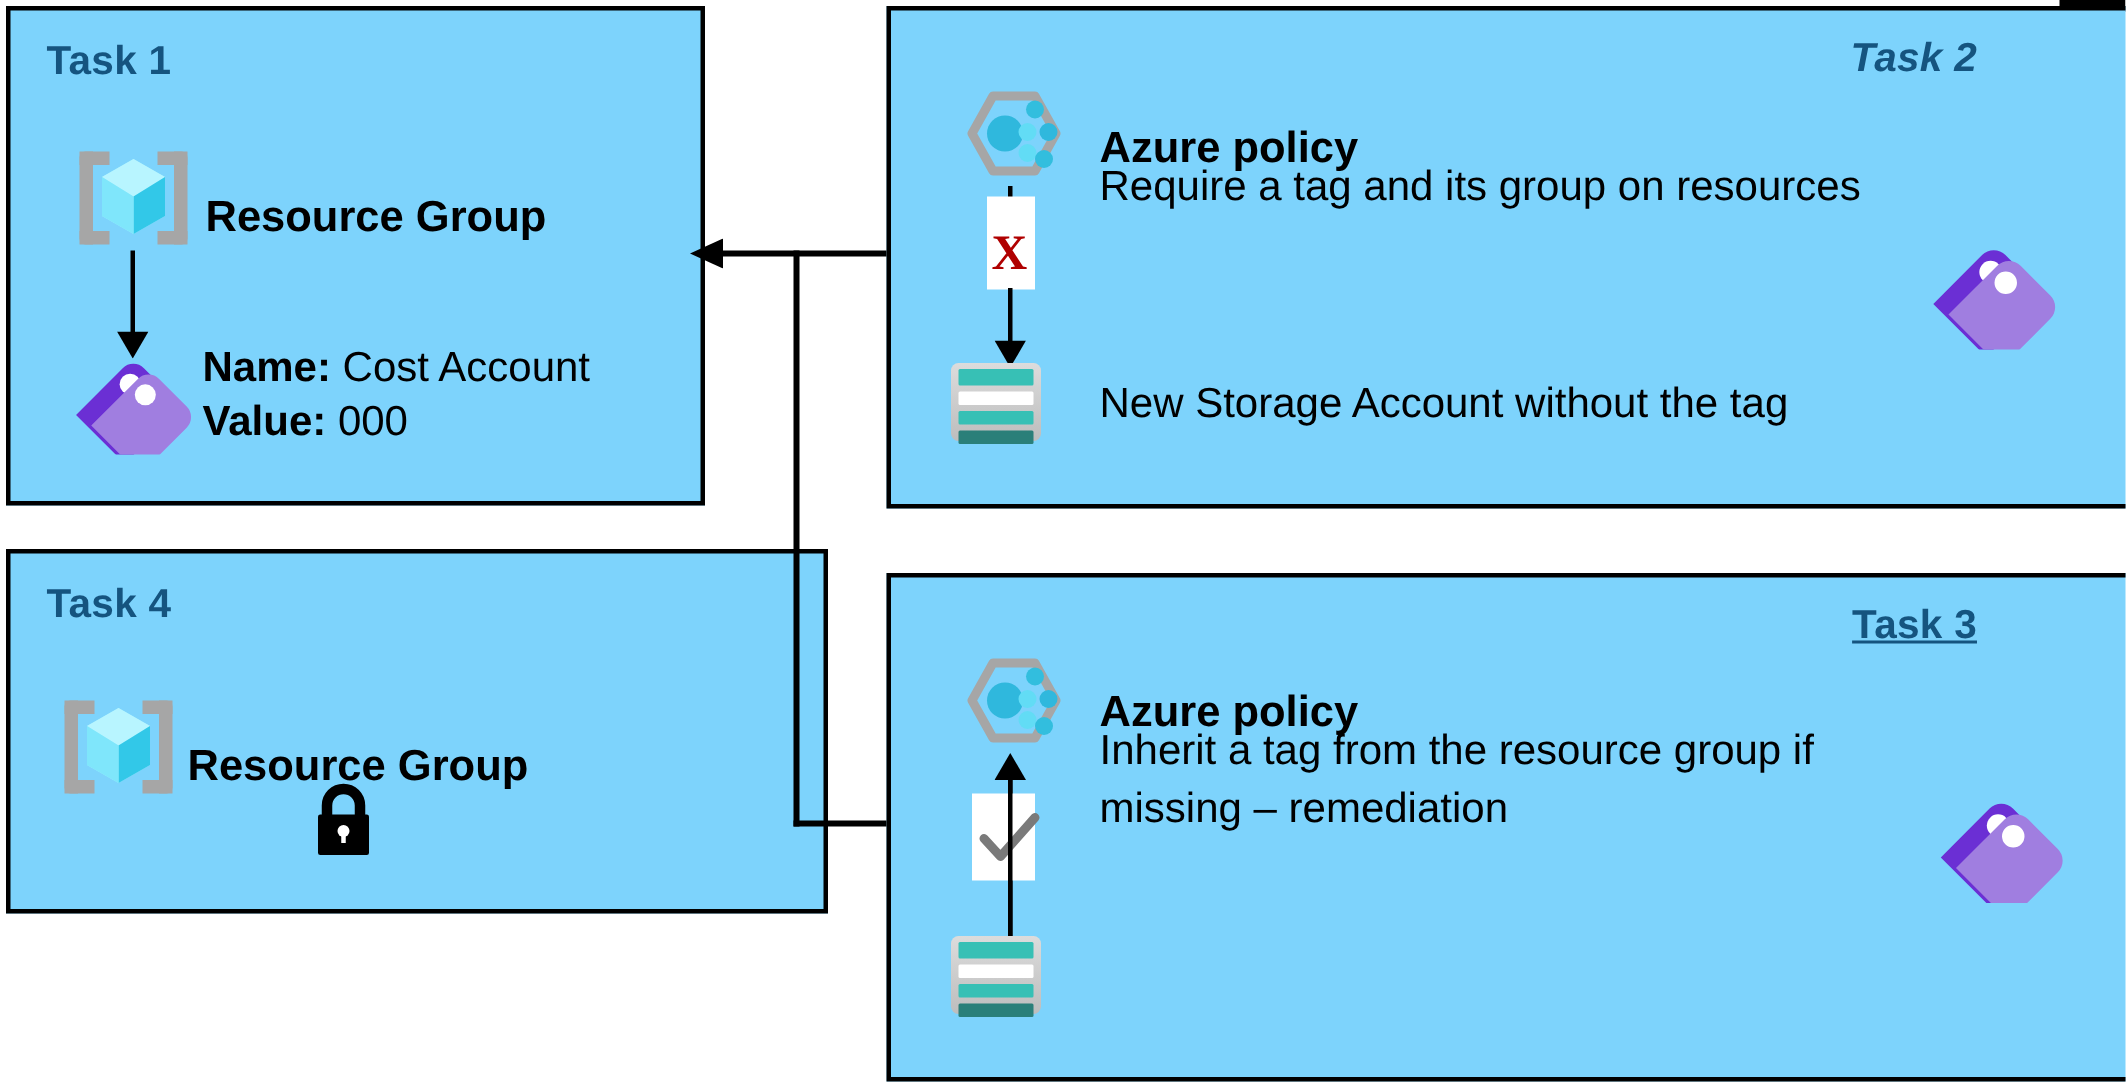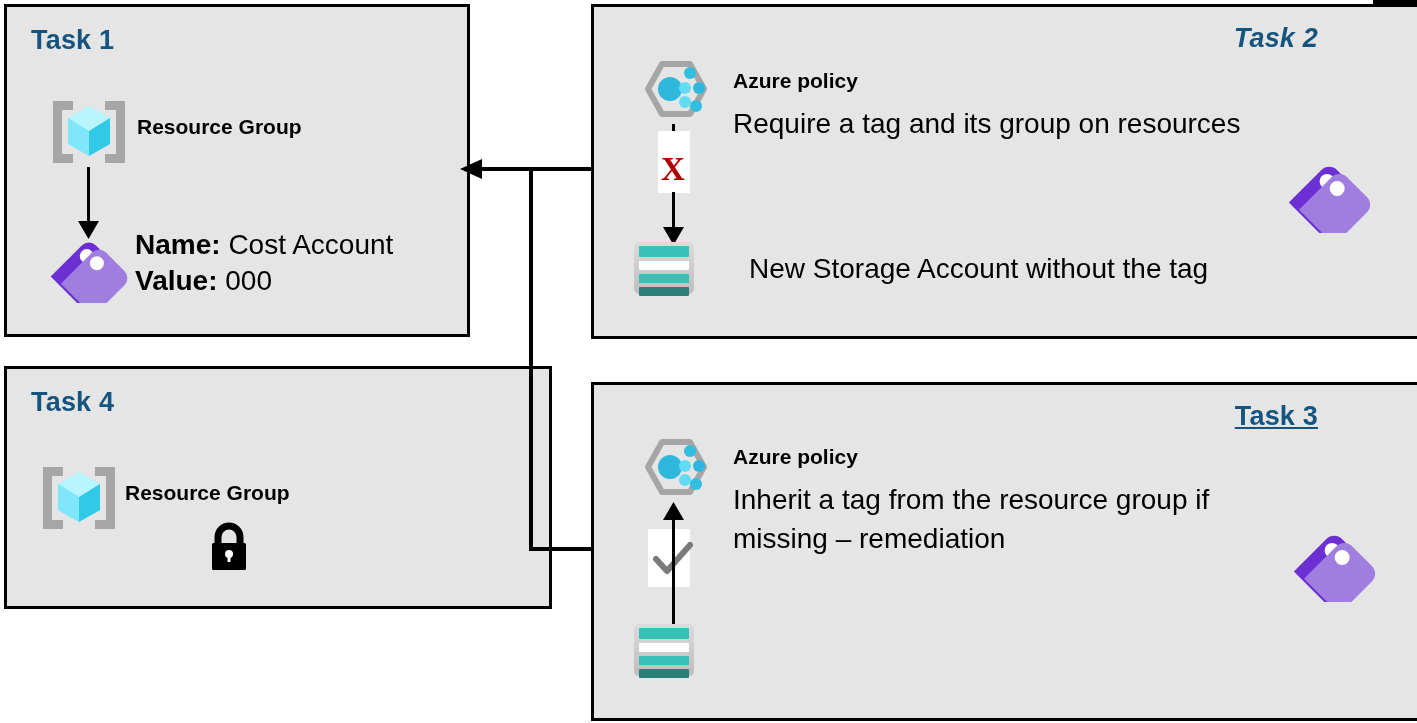--- a/index.html
+++ b/index.html
@@ -9,7 +9,7 @@
   .stage{position:absolute;left:0;top:0;width:1417px;height:723px;}
 
   
-  .panel{position:absolute;background:#e5e5e5;border:3px solid #000000;box-sizing:border-box;}
+  .panel{position:absolute;background:#7dd3fc;border:3px solid #000000;box-sizing:border-box;}
   #panel-task1{left:4px;  top:4px;   width:466px; height:333px;}
   #panel-task4{left:4px;  top:366px; width:548px; height:243px;}
   #panel-task2{left:591px;top:4px;   width:830px; height:335px;}

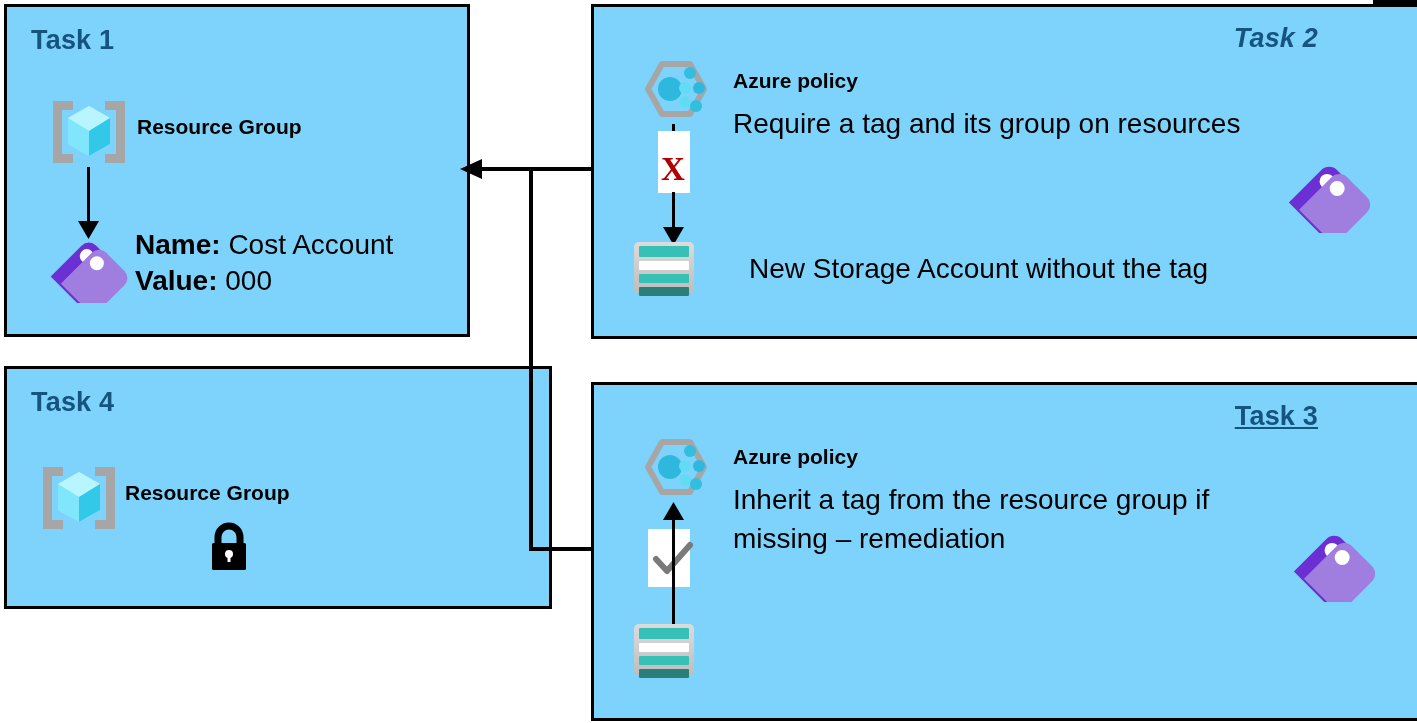--- a/index.html
+++ b/index.html
@@ -25,7 +25,7 @@
   
   .txt{position:absolute;white-space:nowrap;color:#000;}
   .bold{font-weight:bold;}
-  .hdr{font-size:21px;font-weight:bold;}
+  .hdr{font-size:29px;font-weight:bold;margin-top:14px;}
   .body{font-size:28px;}
 
   

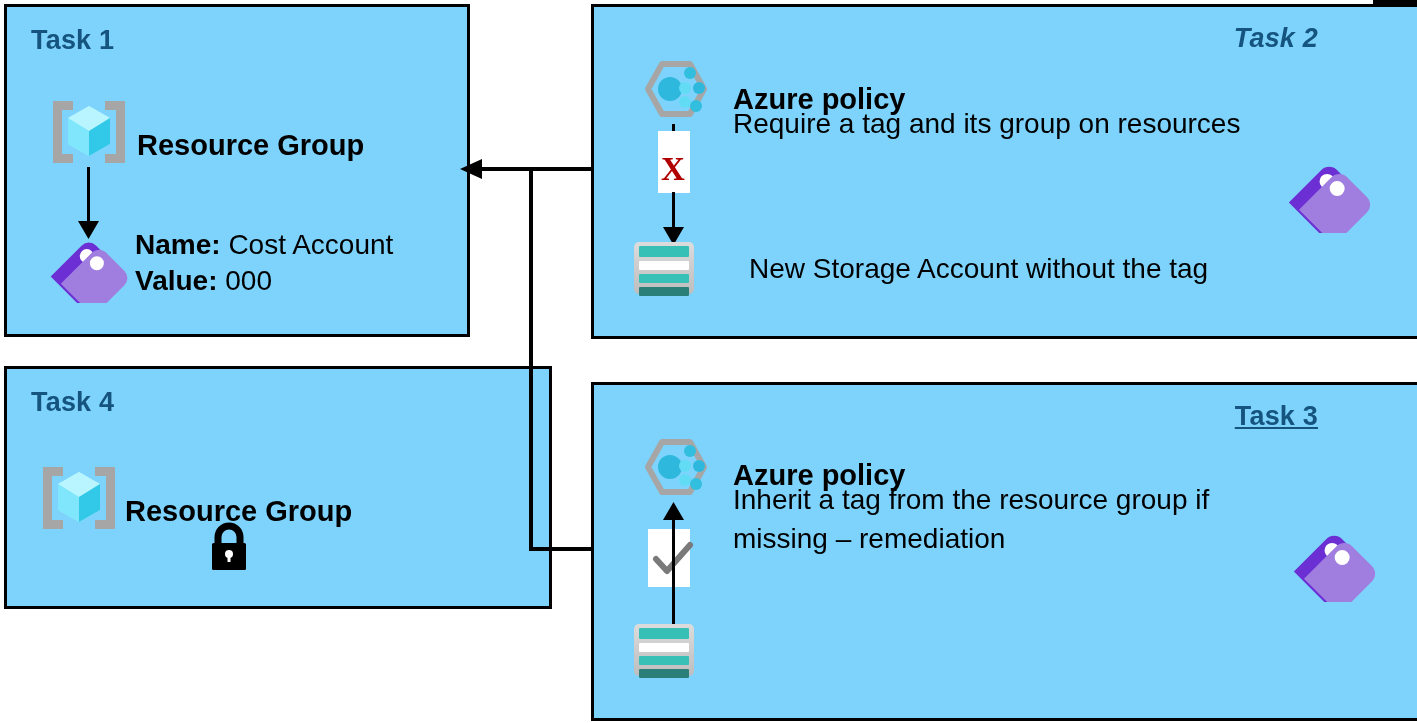--- a/index.html
+++ b/index.html
@@ -160,7 +160,7 @@
       <div class="s-bar" style="background:#37c0b5;"></div>
       <div class="s-bar" style="background:#2a7f79;"></div>
     </div>
-    <div class="txt body" style="left:155px;top:246px;">New Storage Account  without the tag</div>
+    <div class="txt body" style="left:139px;top:246px;">New Storage Account  without the tag</div>
 
     <svg class="tag-icon" style="left:692px;top:144px;width:92px;height:82px;" viewBox="0 0 92 82">
       <g transform="rotate(-45 46 41)">

